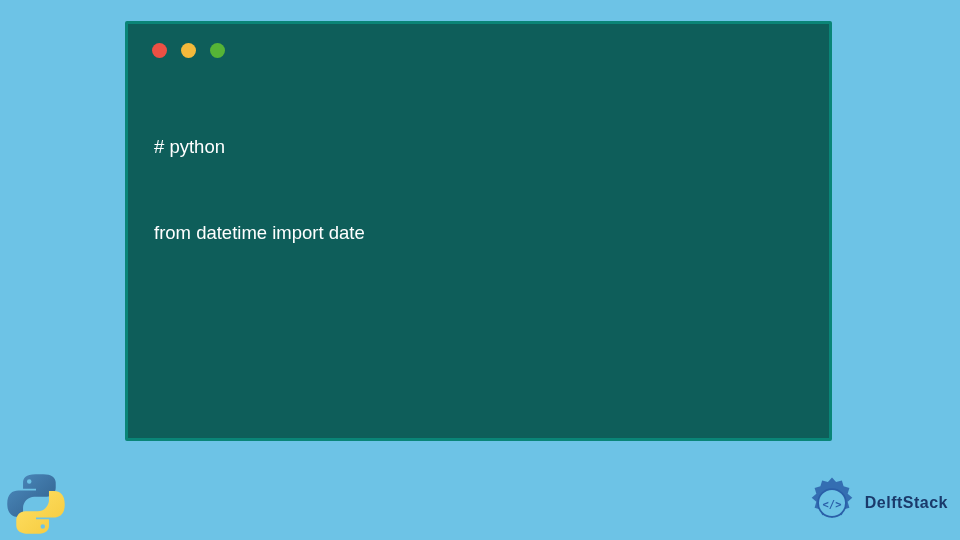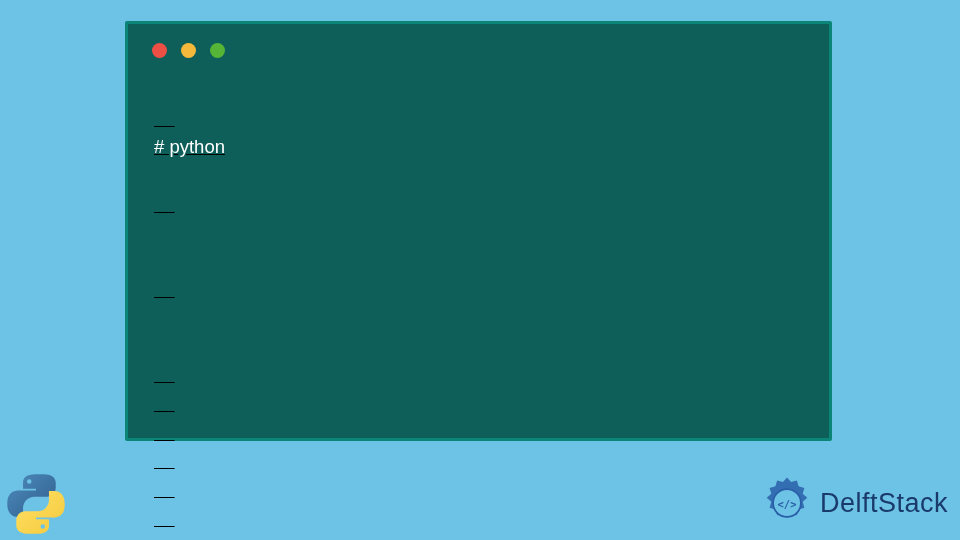--- a/index.html
+++ b/index.html
@@ -24,7 +24,6 @@
       background: #0e5e5a;
       border: 3px solid #0a8577;
       border-radius: 2px;
-      text-decoration: underline;
     }
     .window-controls {
       display: flex;

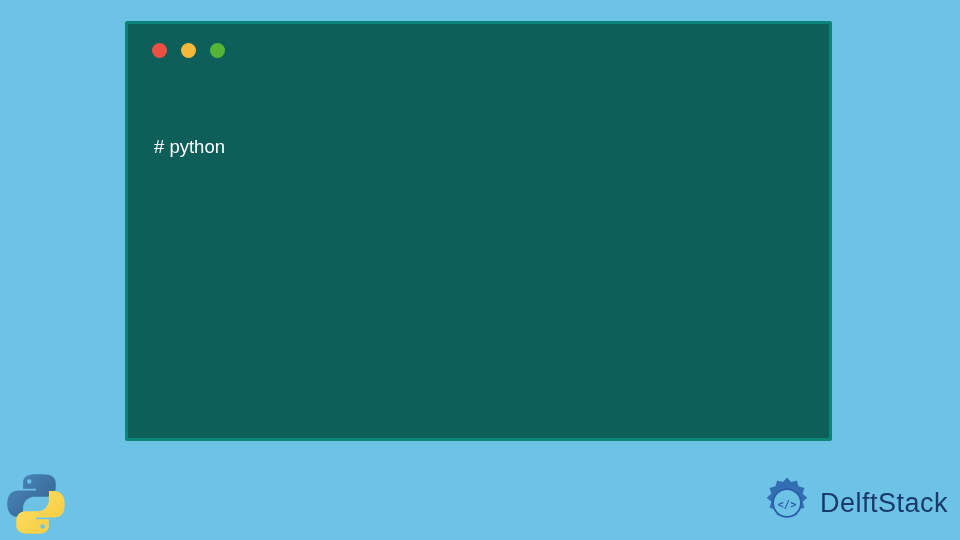--- a/index.html
+++ b/index.html
@@ -91,6 +91,7 @@
   </div>
   <div class="code-body">
     <span class="code-line"># python</span>
+    <span class="code-line">from datetime import date</span>
     <div class="blank-line"></div>
     <div class="blank-line"></div>
     

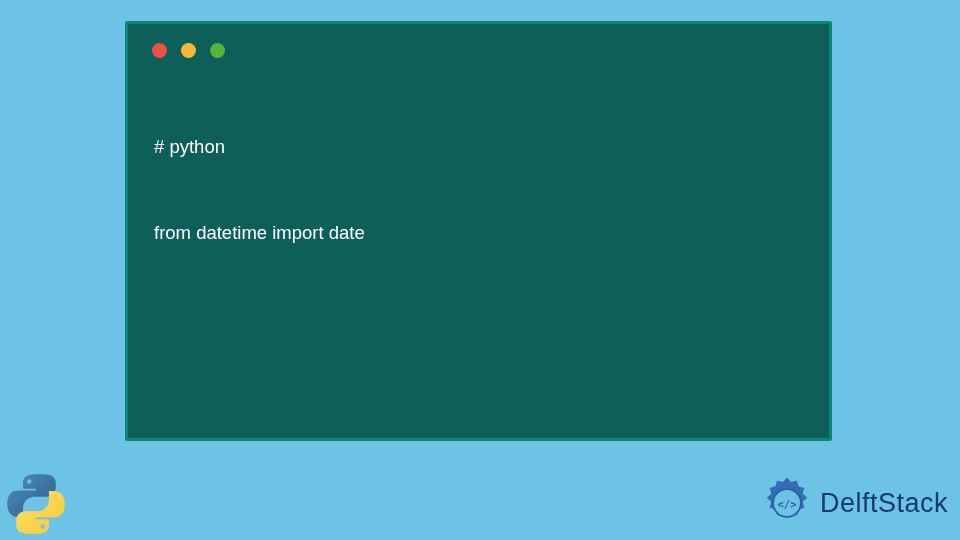--- a/index.html
+++ b/index.html
@@ -74,8 +74,8 @@
       height: 58px;
     }
     .delft-text {
-      font-size: 27px;
-      font-weight: 400;
+      font-size: 16px;
+      font-weight: 700;
       color: #1a3a6b;
       letter-spacing: 0.5px;
     }

